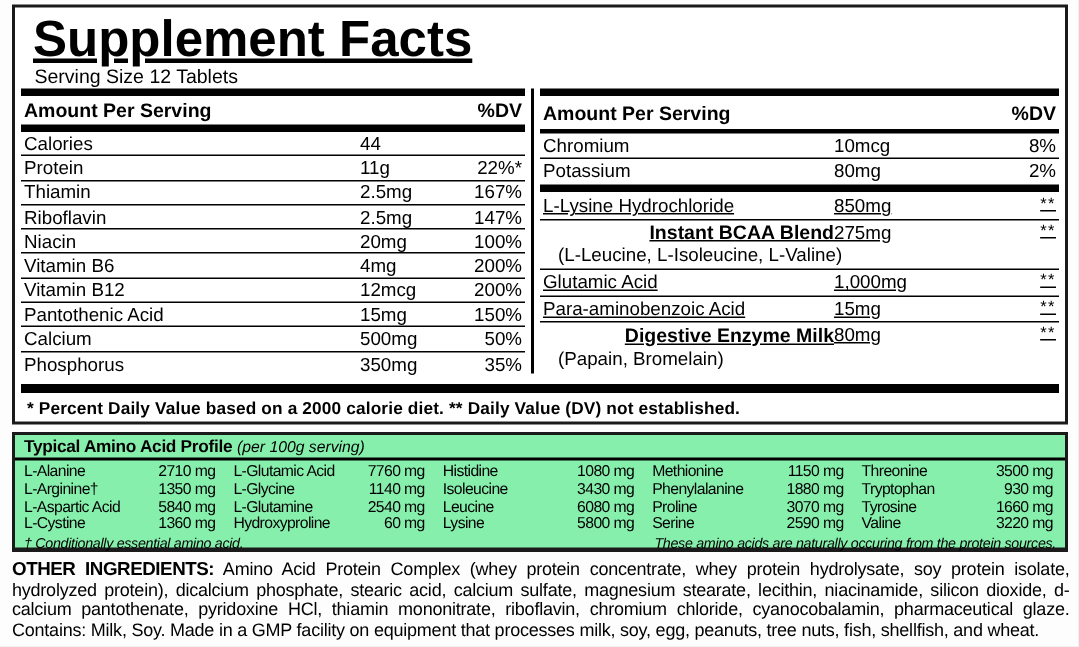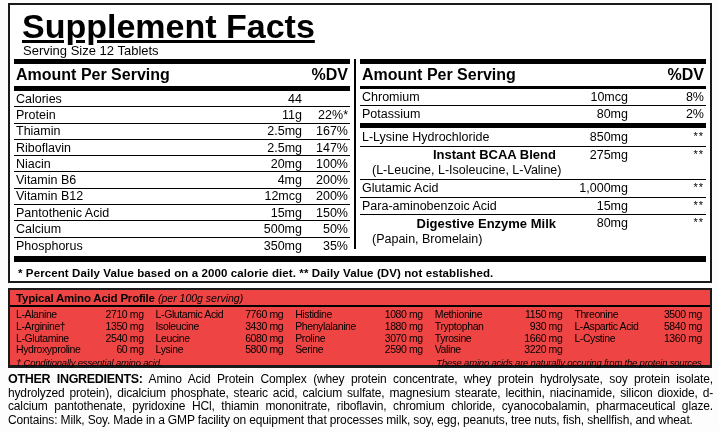--- a/index.html
+++ b/index.html
@@ -32,7 +32,7 @@
   .bar.sep   { height:5px; margin:1px 0; }
   .hdr {
     display:flex; justify-content:space-between; align-items:center;
-    font-weight:bold; font-size:16px; height:22px; padding:2px 2px;
+    font-weight:bold; font-size:13px; height:22px; padding:2px 2px;
   }
   .rows { display:flex; flex-direction:column; }
   .rows > * { border-bottom:1px solid #000; }

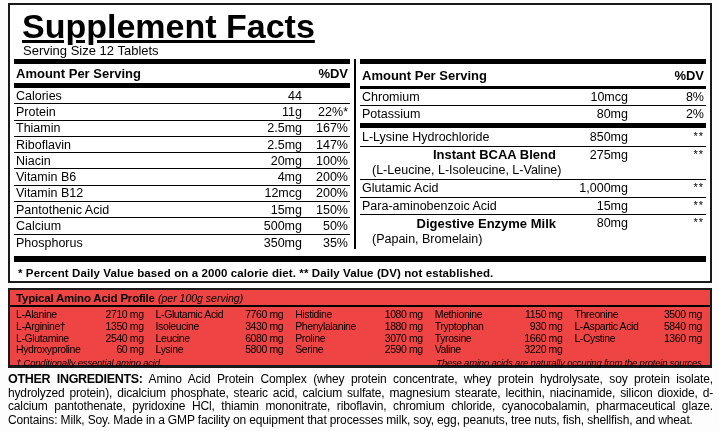--- a/index.html
+++ b/index.html
@@ -42,7 +42,7 @@
   }
   .col.right .nrow { height:16.5px; }
   .nrow .nname { flex:1; white-space:nowrap; }
-  .nrow .namt  { width:62px; text-align:right; white-space:nowrap; }
+  .nrow .namt  { width:62px; white-space:nowrap; }
   .nrow .ndv   { width:46px; text-align:right; white-space:nowrap; }
   .col.right .nrow .namt { width:72px; }
   .col.right .nrow .ndv  { width:76px; }

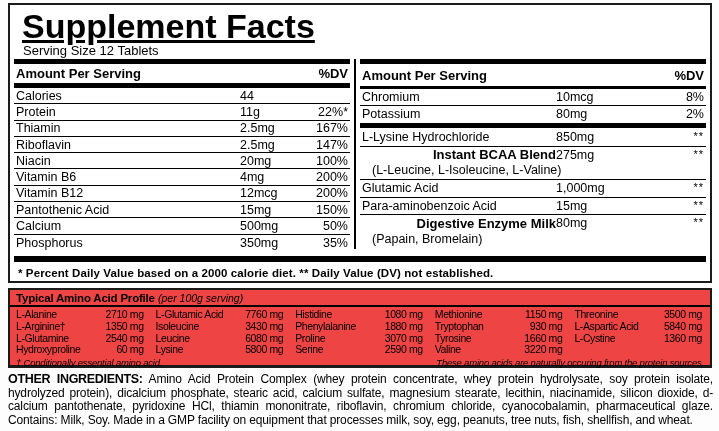--- a/index.html
+++ b/index.html
@@ -46,7 +46,7 @@
   .nrow .ndv   { width:46px; text-align:right; white-space:nowrap; }
   .col.right .nrow .namt { width:72px; }
   .col.right .nrow .ndv  { width:76px; }
-  .ngroup .nrow { border-bottom:none; }
+  .ngroup .nrow { border-bottom:none;text-decoration:underline; }
   .ngroup.boldname .nname { font-weight:bold; font-size:13px;text-align:right; }
   .subrow { font-size:12.5px; padding:0 2px 2px 12px; line-height:14px; }
   .ndv.star { font-size:11px; letter-spacing:1px; align-self:flex-start; line-height:10px; padding-top:2px; }

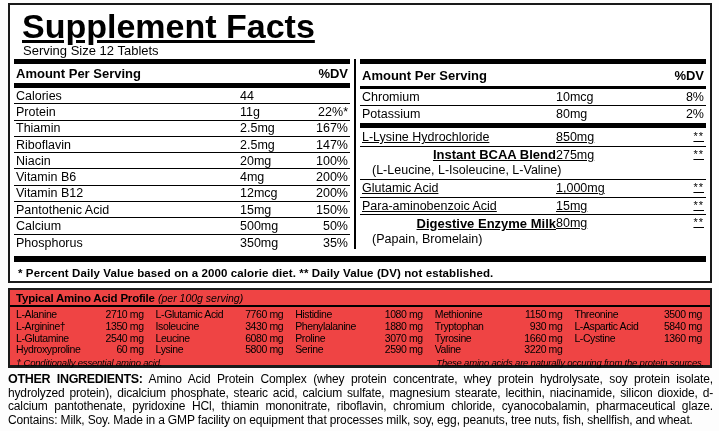--- a/index.html
+++ b/index.html
@@ -56,7 +56,7 @@
   
   .amino-box {
     position:absolute; left:8px; top:288px; width:704px; height:80px;
-    border:2px solid #1a1a1a; border-bottom-width:3px; background:#ef4444;
+    border:2px solid #1a1a1a; border-bottom-width:3px; background:#86efac;
   }
   .amino-hdr {
     padding:2px 6px 1px; font-size:11.5px; border-bottom:2px solid #000; height:17px;

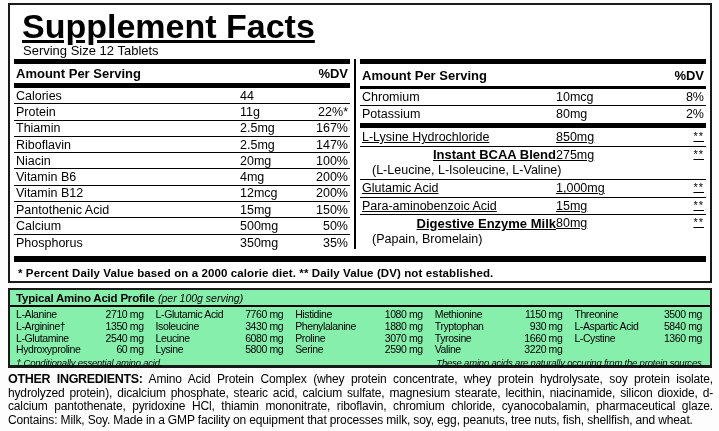--- a/index.html
+++ b/index.html
@@ -255,6 +255,10 @@
           <span class="aval">1350 mg</span>
         </div>
         <div class="acell">
+          <span class="aname">L-Glycine</span>
+          <span class="aval">1140 mg</span>
+        </div>
+        <div class="acell">
           <span class="aname">Isoleucine</span>
           <span class="aval">3430 mg</span>
         </div>

